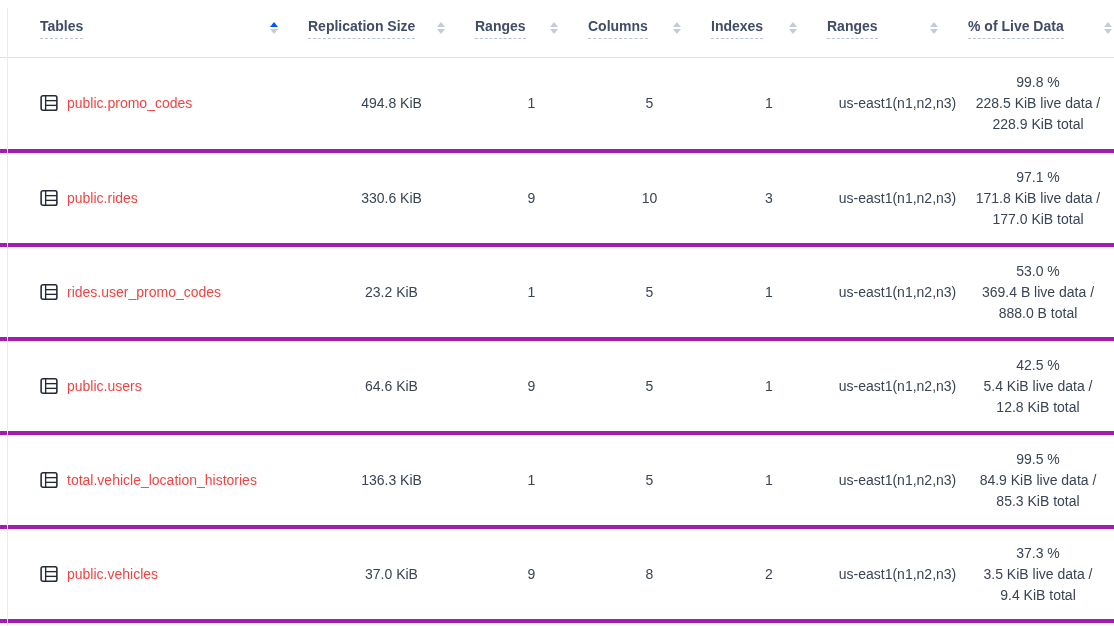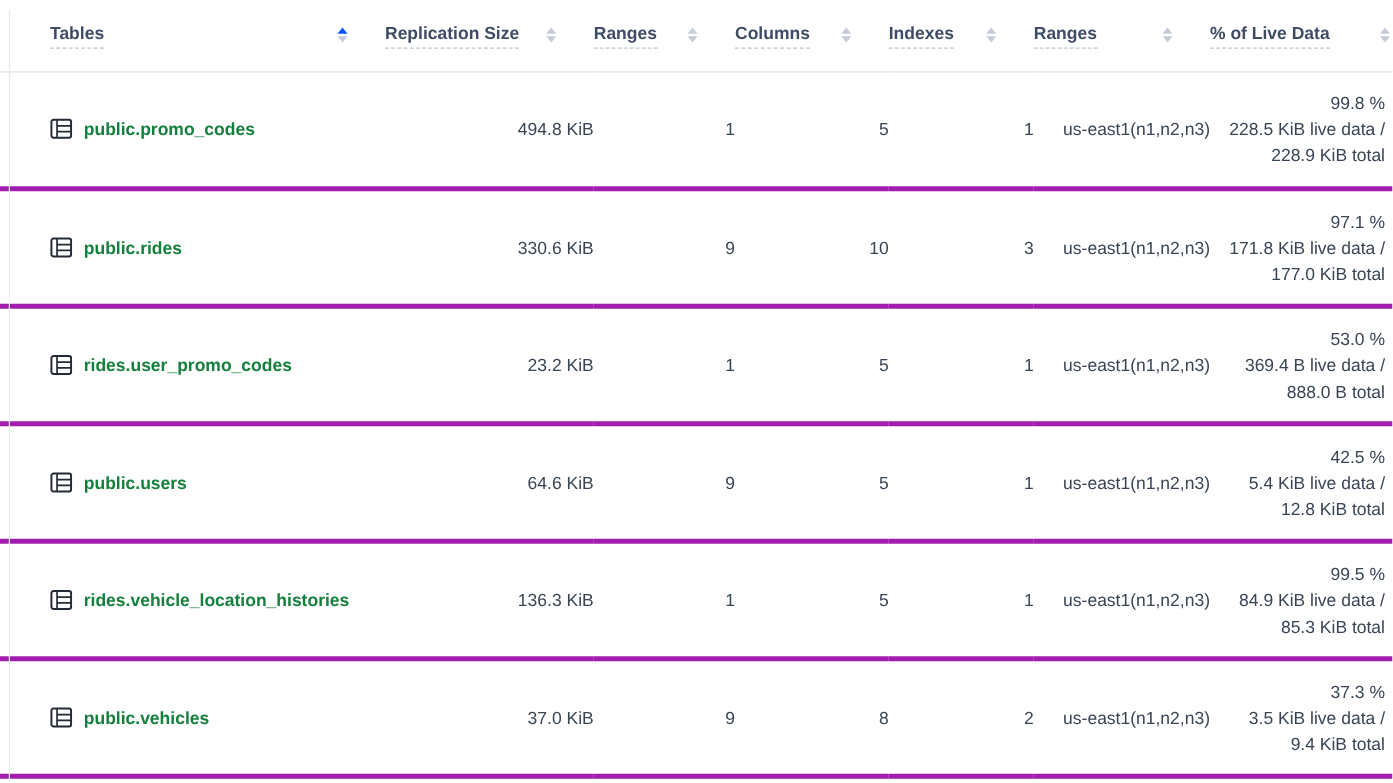--- a/index.html
+++ b/index.html
@@ -22,7 +22,7 @@
     table-layout: fixed;
     width: 1114px;
   }
-  th, td { padding: 0; text-align: right; font-weight: 400; }
+  th, td { padding: 0; text-align: center; font-weight: 400; }
   thead th {
     height: 57px;
     vertical-align: middle;

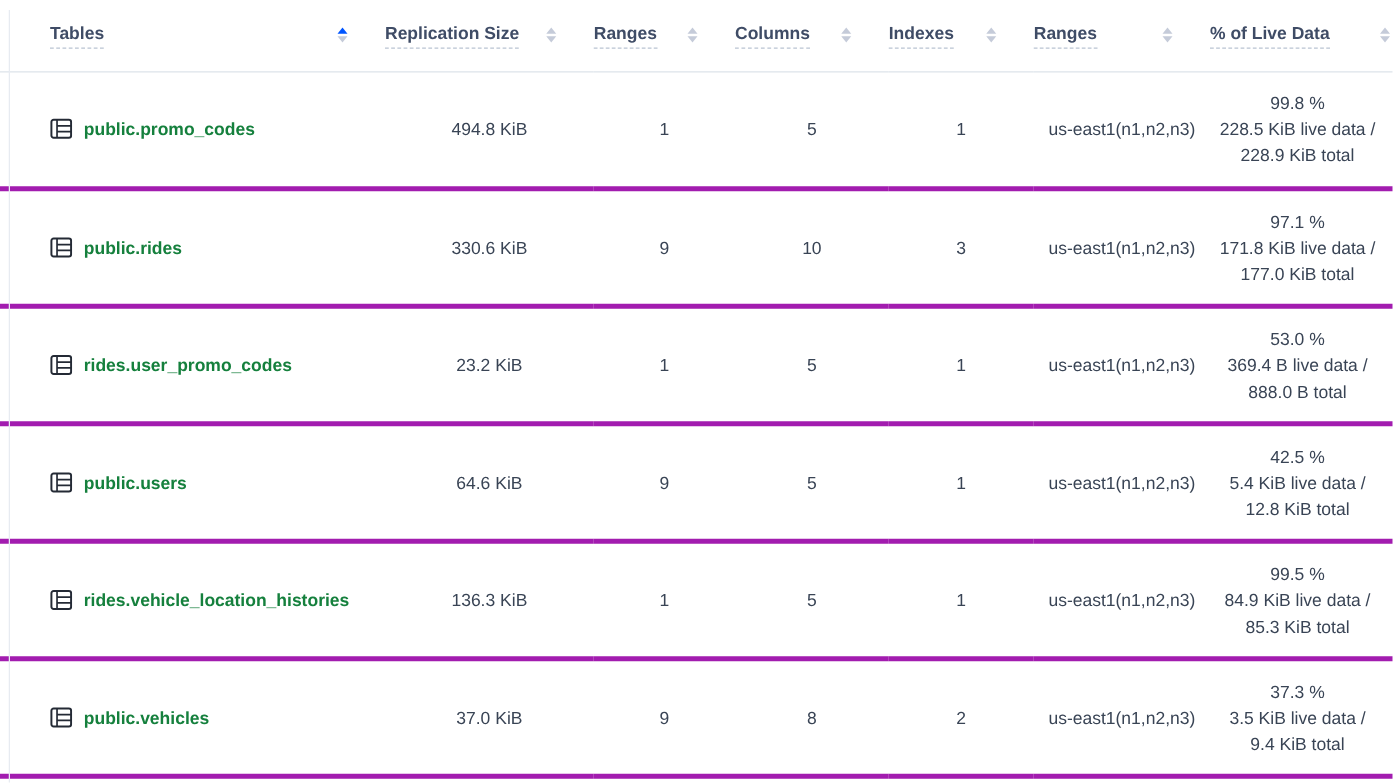--- a/index.html
+++ b/index.html
@@ -70,8 +70,8 @@
   }
   .table-icon { flex: 0 0 auto; display: inline-flex; }
   .table-name {
-    font-weight: 700;
-    color: #15803d;
+    font-weight: 400;
+    color: #ef4444;
     white-space: nowrap;
   }
   td.cell-regions { white-space: nowrap; }

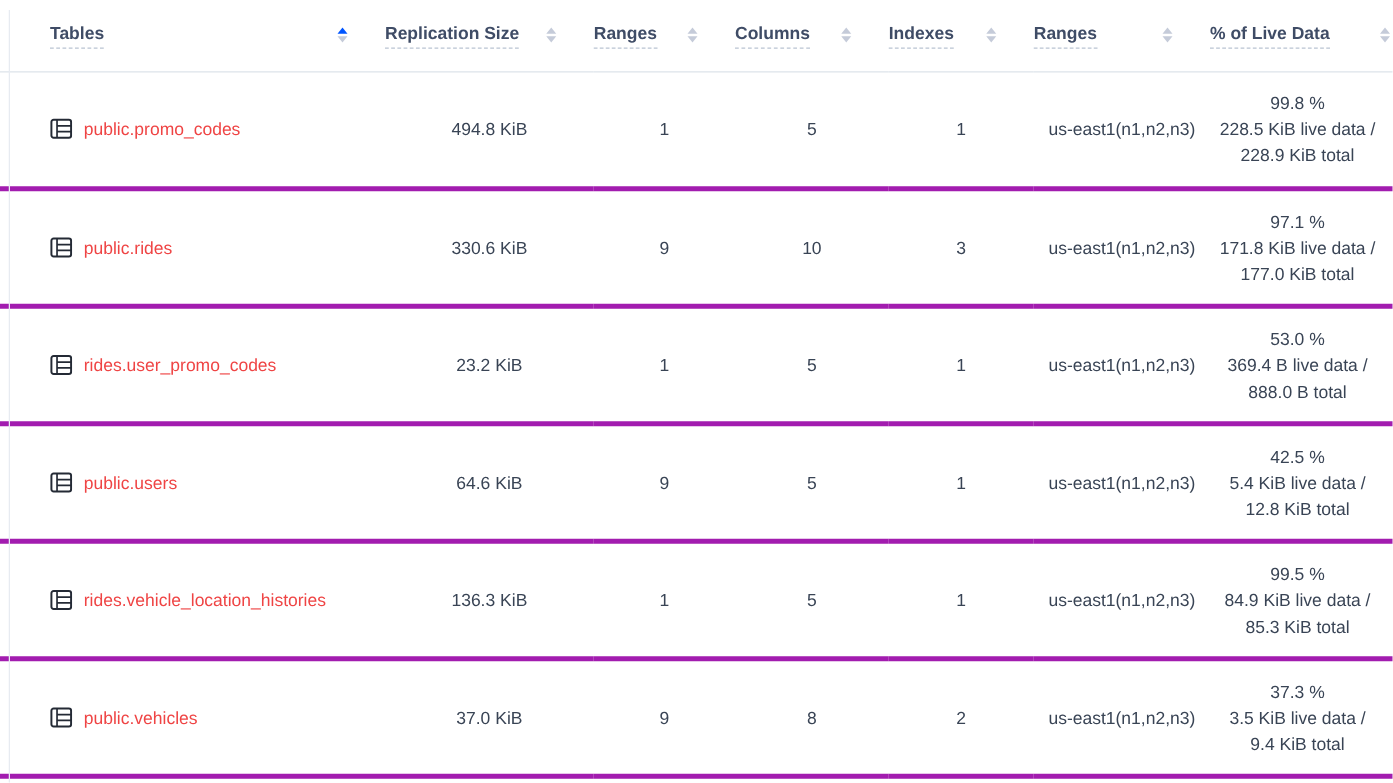--- a/index.html
+++ b/index.html
@@ -285,7 +285,7 @@
             <line x1="5" y1="10.1" x2="15" y2="10.1" stroke="#242a35" stroke-width="1.2"></line>
           </svg>
         </span>
-        <span class="table-name">rides.vehicle_location_histories</span>
+        <span class="table-name">total.vehicle_location_histories</span>
       </span>
     </td>
     <td>136.3 KiB</td>

